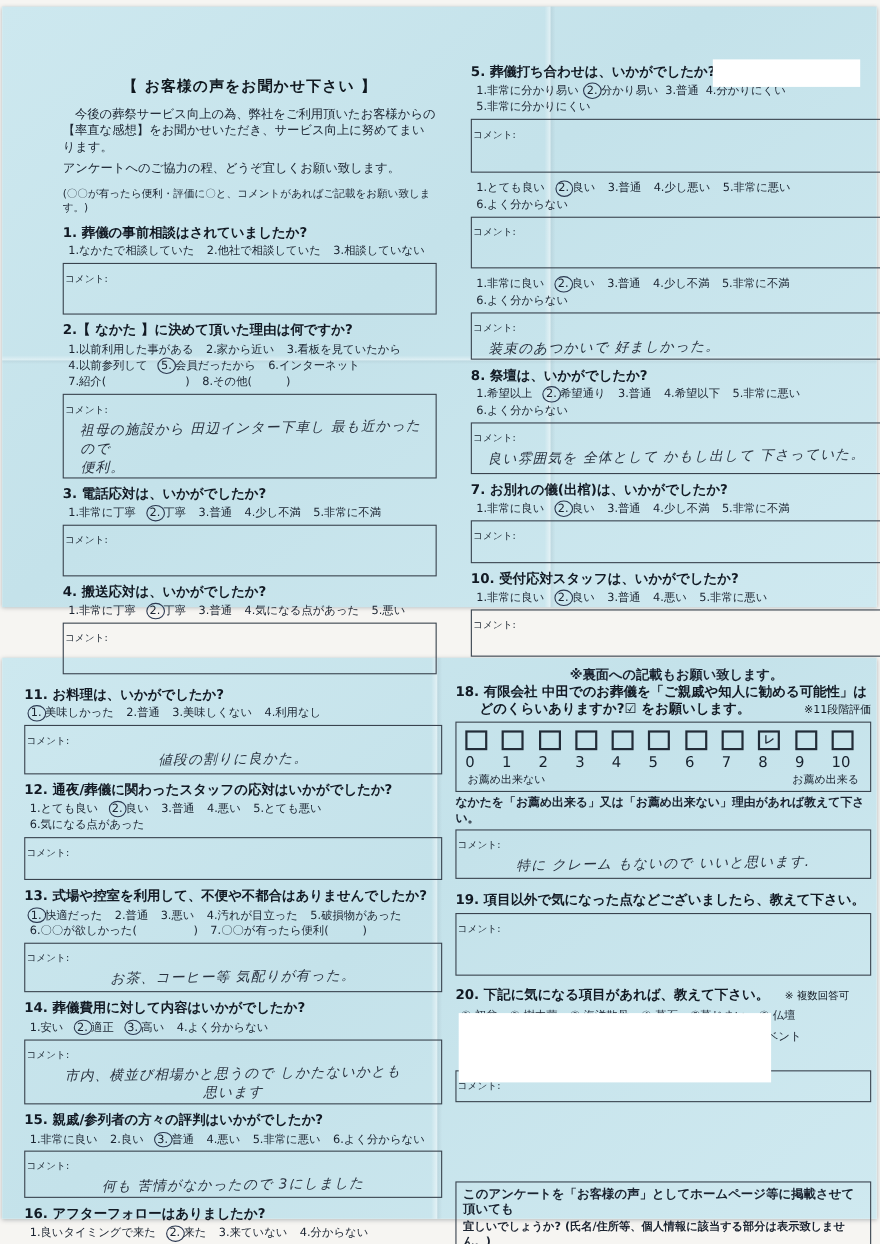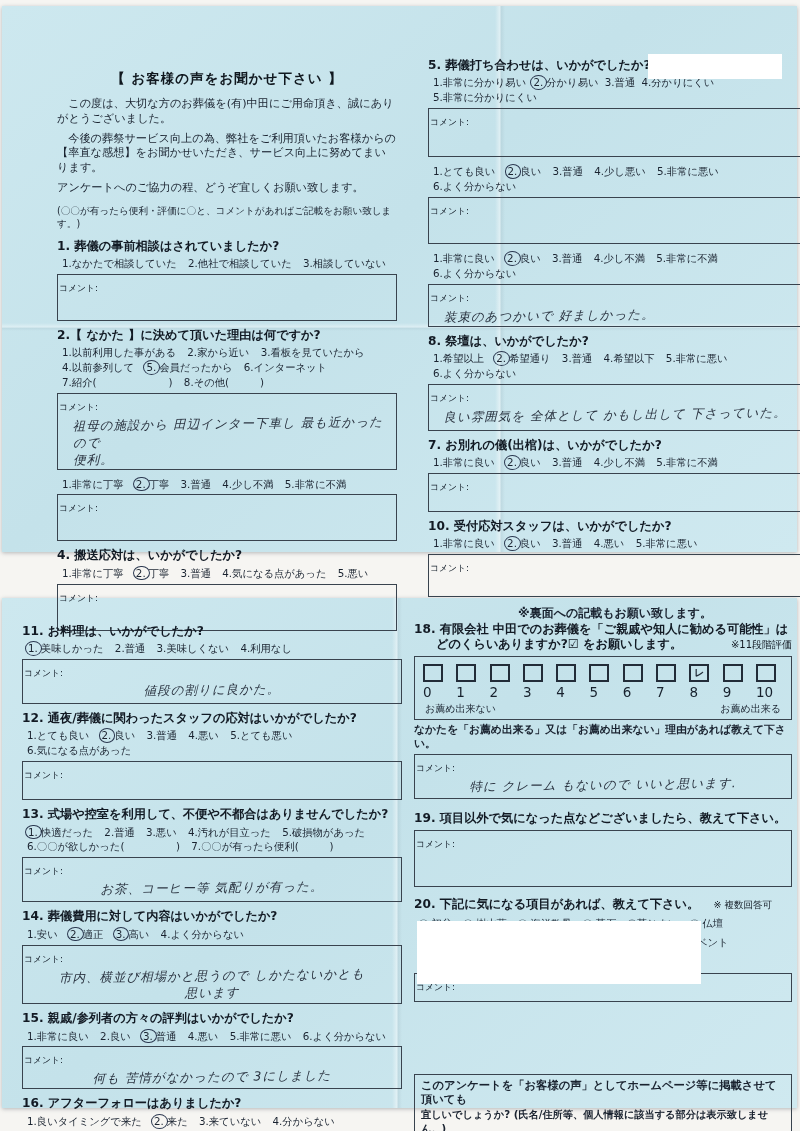--- a/index.html
+++ b/index.html
@@ -82,7 +82,6 @@
 
 <div class="col" id="p1-left">
   <div class="doc-title">【 お客様の声をお聞かせ下さい 】</div>
-  <div class="intro">　この度は、大切な方のお葬儀を(有)中田にご用命頂き、誠にありがとうございました。</div>
   <div class="intro">　今後の葬祭サービス向上の為、弊社をご利用頂いたお客様からの【率直な感想】をお聞かせいただき、サービス向上に努めてまいります。</div>
   <div class="intro sp">アンケートへのご協力の程、どうぞ宜しくお願い致します。</div>
   <div class="note">(〇〇が有ったら便利・評価に〇と、コメントがあればご記載をお願い致します。)</div>

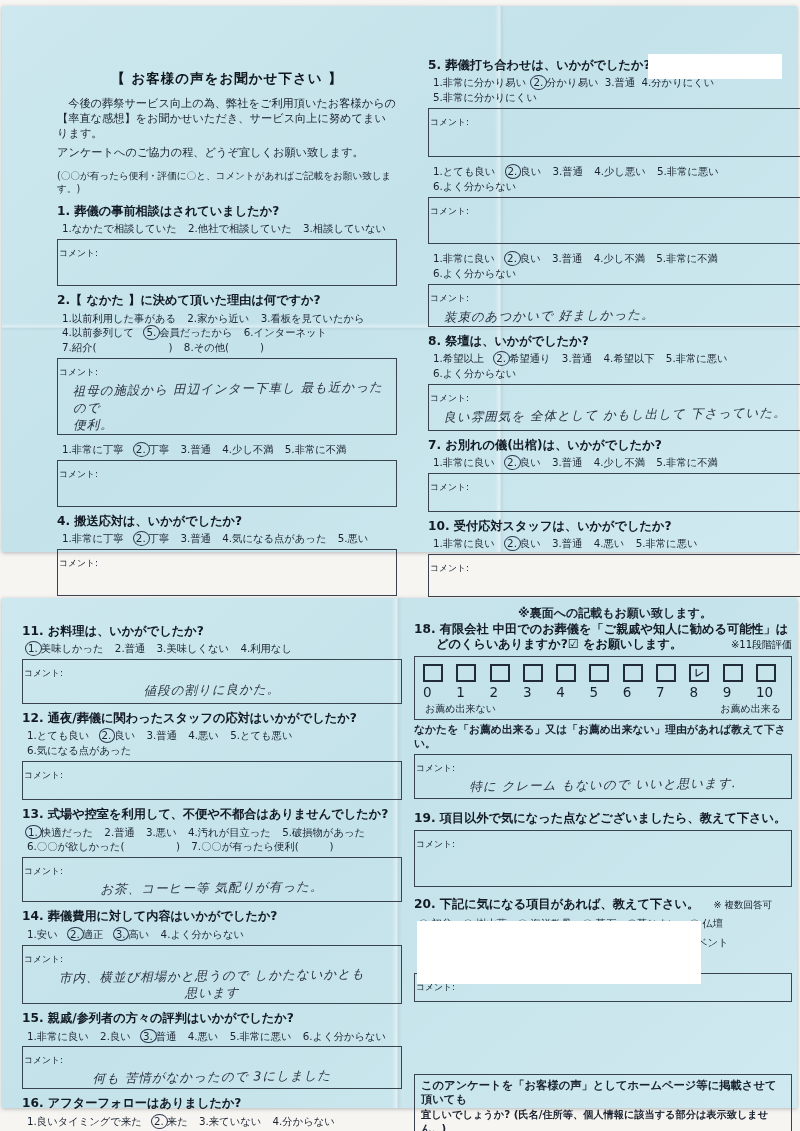--- a/index.html
+++ b/index.html
@@ -119,6 +119,7 @@
   </div>
 
   <div class="q">
+    <div class="qt">3. 電話応対は、いかがでしたか?</div>
     <div class="opts">
       <span class="opt"><span class="n">1.</span><span>非常に丁寧</span></span>
       <span class="opt"><span class="n circ">2.</span><span>丁寧</span></span>

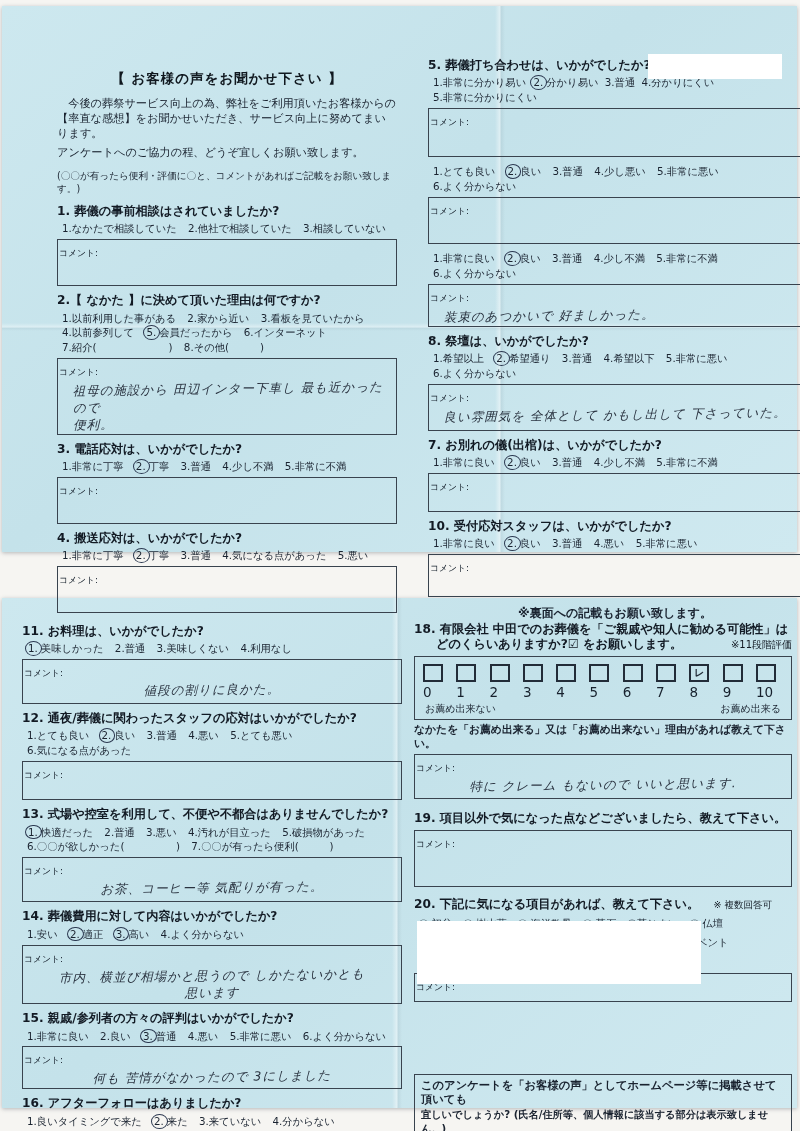--- a/index.html
+++ b/index.html
@@ -48,7 +48,7 @@
   .back-note{font-weight:bold;font-size:12px;text-align:center;margin-top:8px;}
 
   
-  .q18-head2{display:flex;justify-content:space-between;align-items:center;}
+  .q18-head2{display:flex;justify-content:space-between;align-items:flex-end;}
   .scalebox{border:1.6px solid #39434e;padding:7px 8px 3px;margin:3px 0 3px;}
   .cells{display:flex;justify-content:space-between;}
   .cell{width:27px;}

